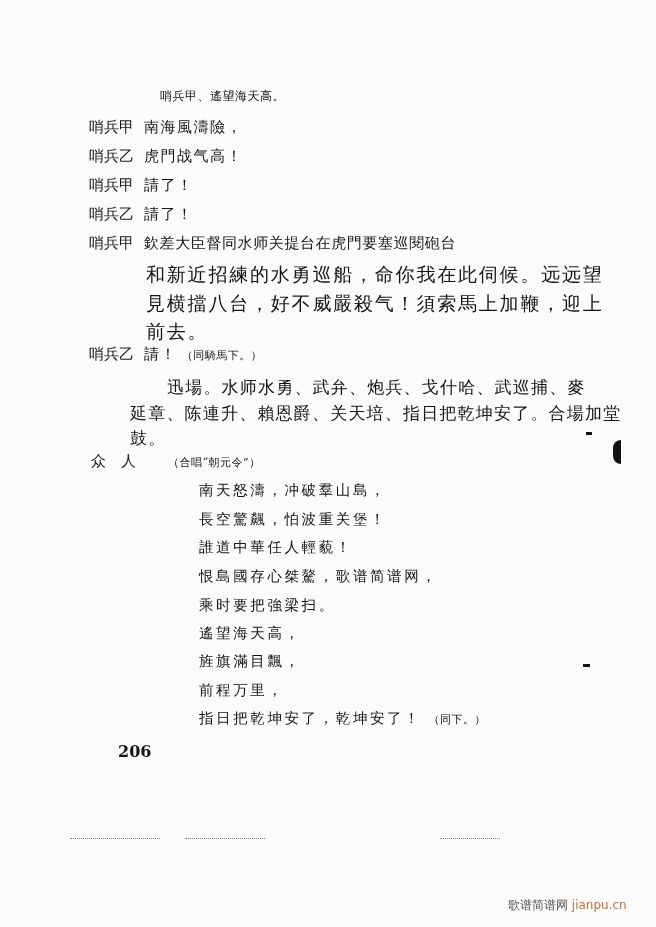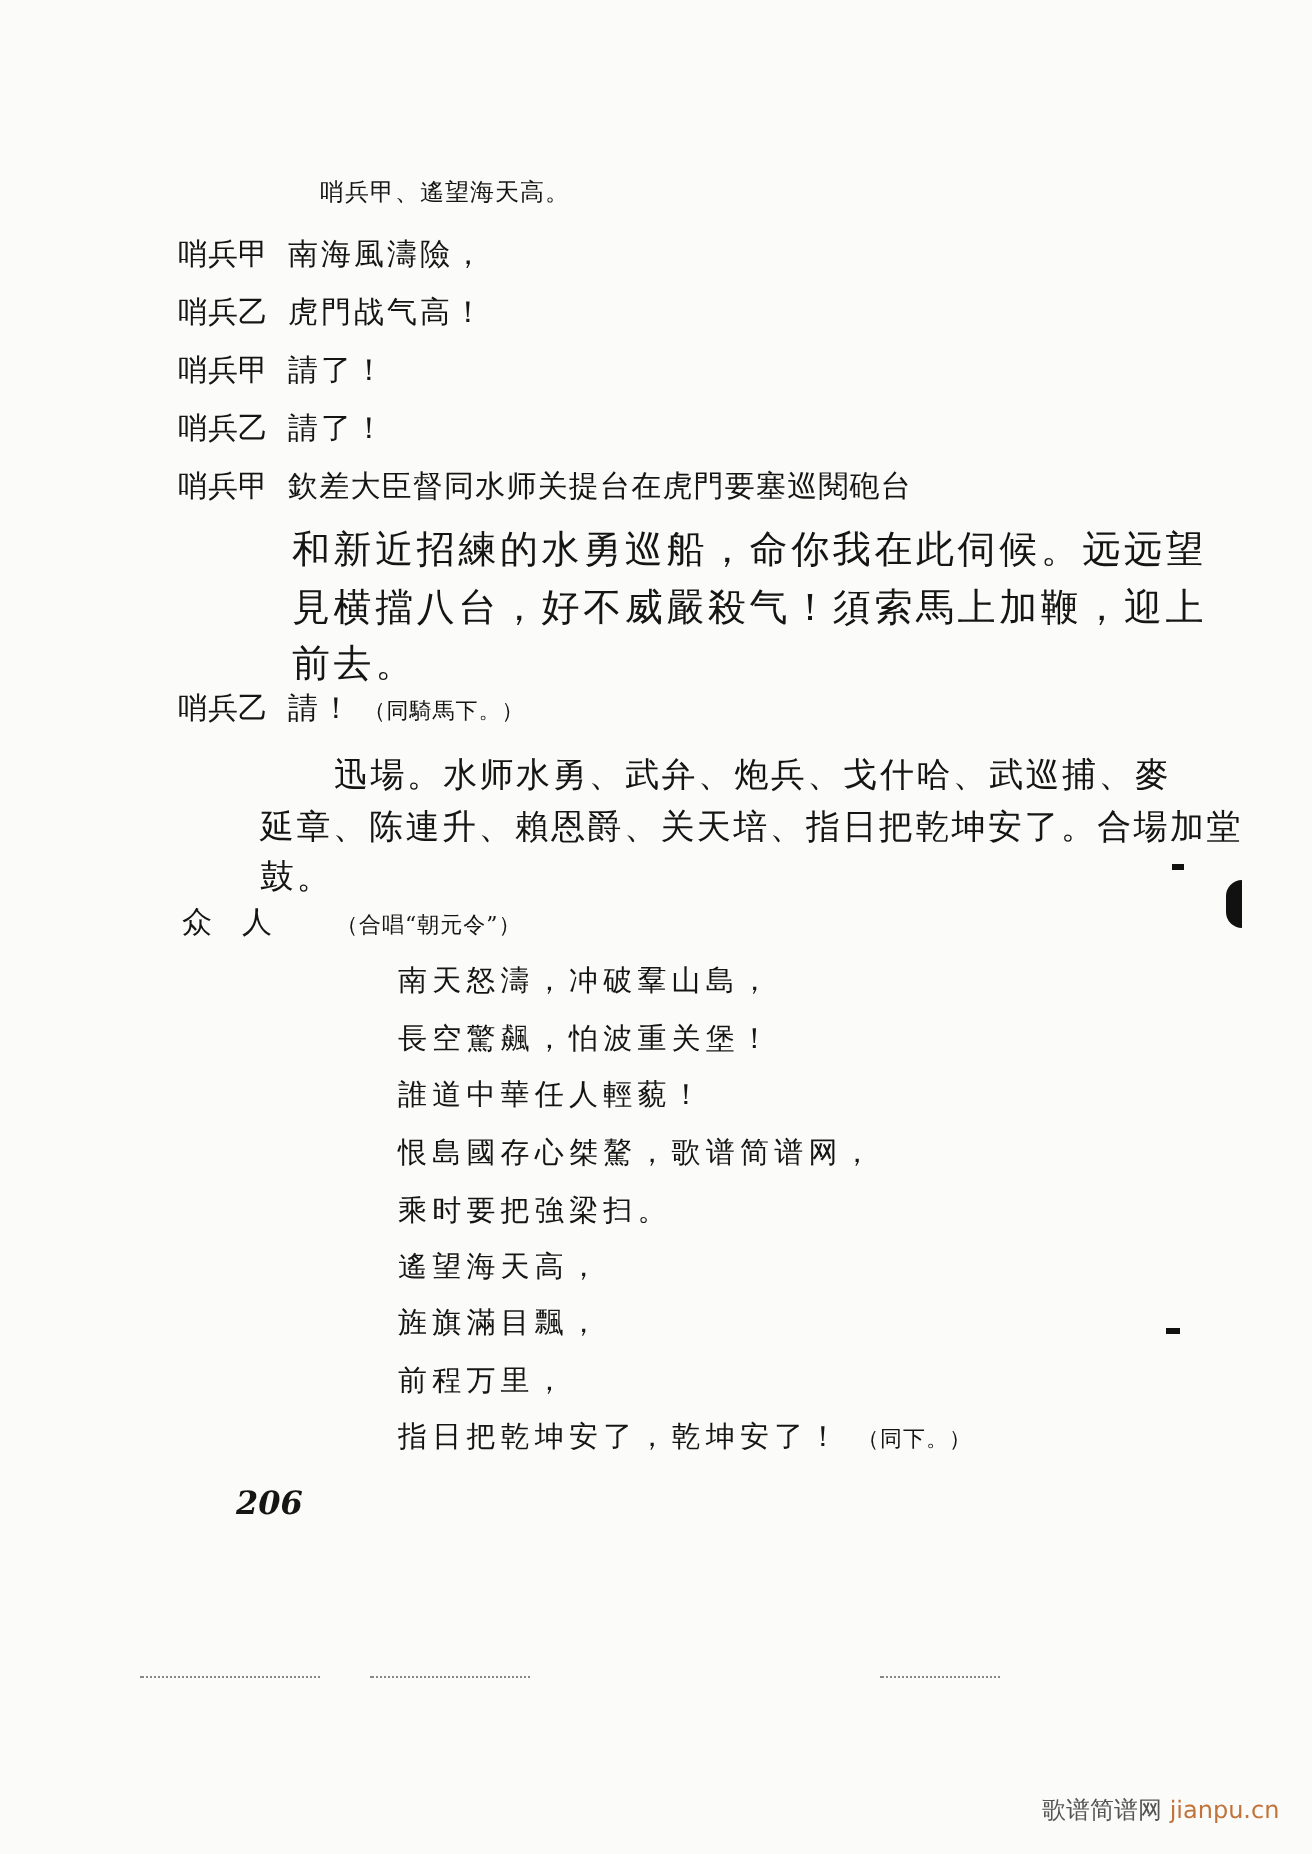--- a/index.html
+++ b/index.html
@@ -20,7 +20,7 @@
   .paren { font-size: 11px; letter-spacing: 0.5px; }
   .stage-block { position: absolute; left: 130px; font-size: 17px; letter-spacing: 1.2px; white-space: nowrap; }
   .song { position: absolute; left: 199px; font-size: 14.5px; letter-spacing: 2.6px; white-space: nowrap; }
-  .page-number { left: 118px; top: 742px; font-size: 16px; font-weight: bold; font-style: italic; font-family: "DejaVu Serif", serif; }
+  .page-number { left: 118px; top: 742px; font-size: 16px; font-weight: bold; font-family: "DejaVu Serif", serif; }
   .watermark { left: 521px; top: 897px; font-size: 12px; color: #555; font-family: "DejaVu Sans", sans-serif; }
   .watermark .url { color: #c0733a; }
   .mark { position: absolute; background: #111; }

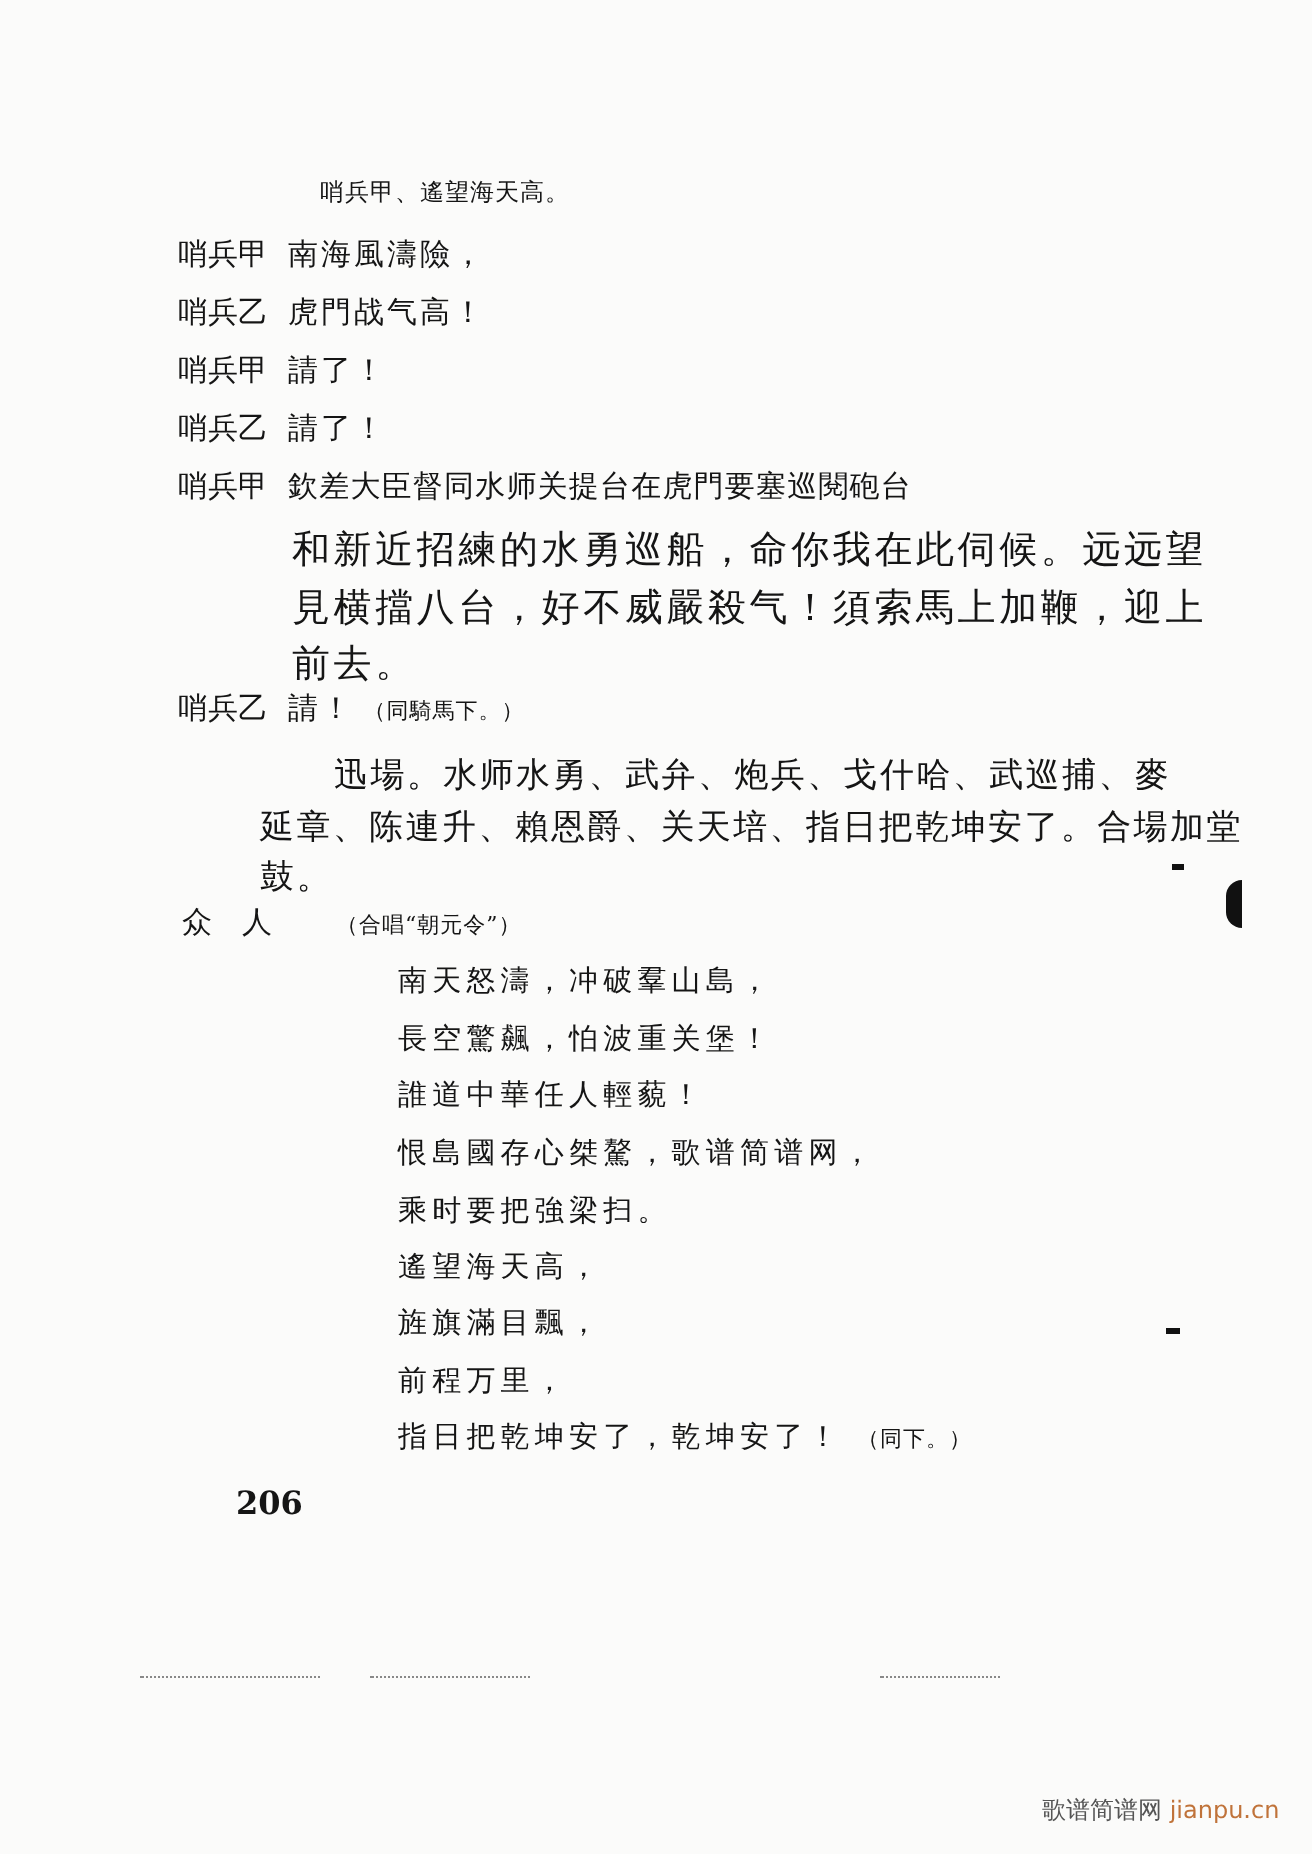--- a/index.html
+++ b/index.html
@@ -21,7 +21,7 @@
   .stage-block { position: absolute; left: 130px; font-size: 17px; letter-spacing: 1.2px; white-space: nowrap; }
   .song { position: absolute; left: 199px; font-size: 14.5px; letter-spacing: 2.6px; white-space: nowrap; }
   .page-number { left: 118px; top: 742px; font-size: 16px; font-weight: bold; font-family: "DejaVu Serif", serif; }
-  .watermark { left: 521px; top: 897px; font-size: 12px; color: #555; font-family: "DejaVu Sans", sans-serif; }
+  .watermark { left: 508px; top: 897px; font-size: 12px; color: #555; font-family: "DejaVu Sans", sans-serif; }
   .watermark .url { color: #c0733a; }
   .mark { position: absolute; background: #111; }
   .dots { position: absolute; top: 838px; height: 2px; border-top: 1px dotted #888; }

